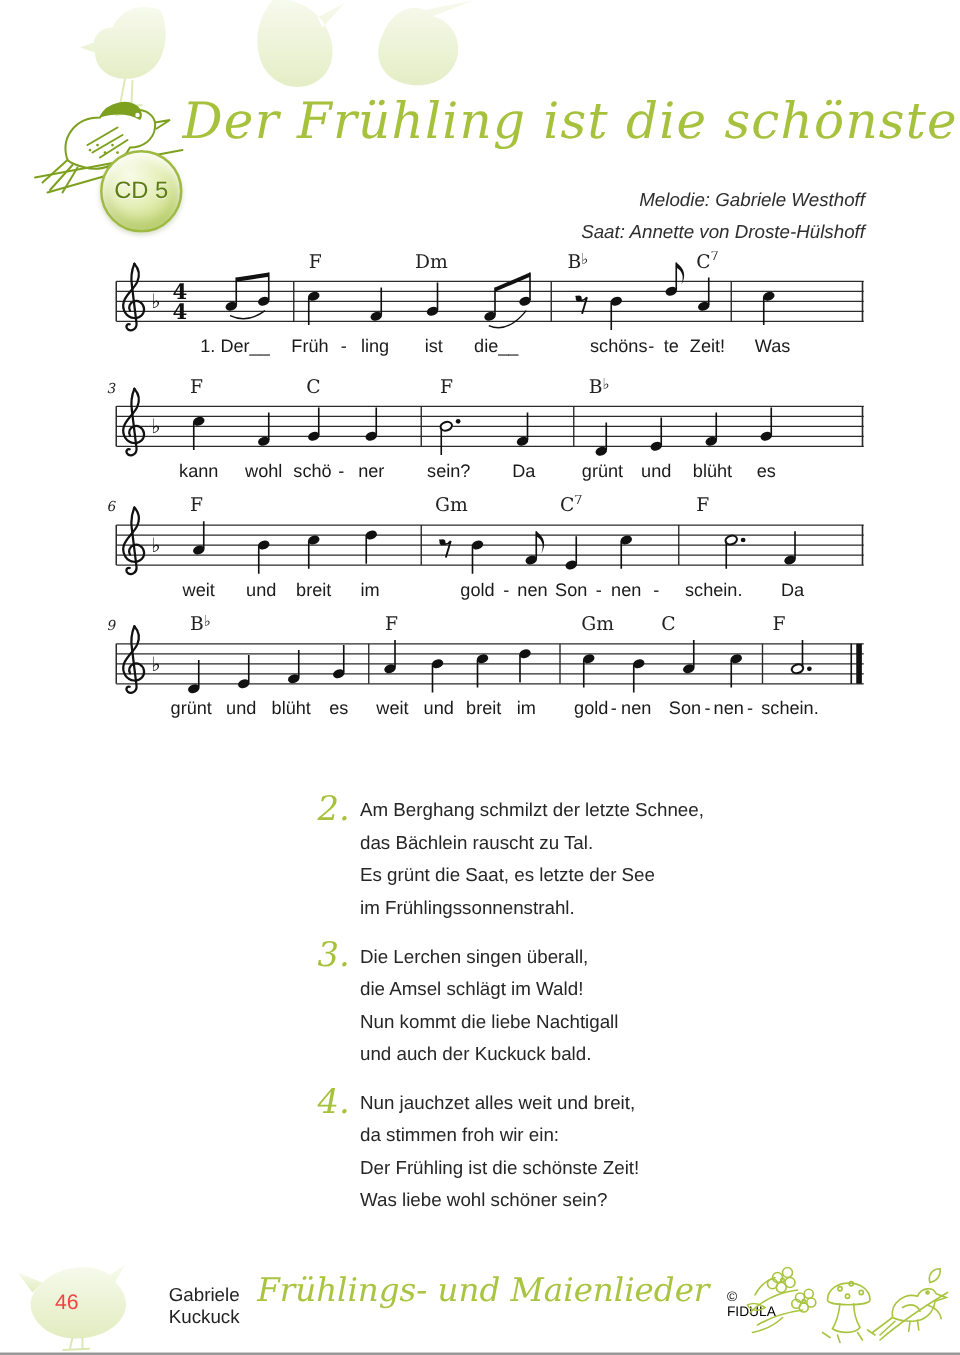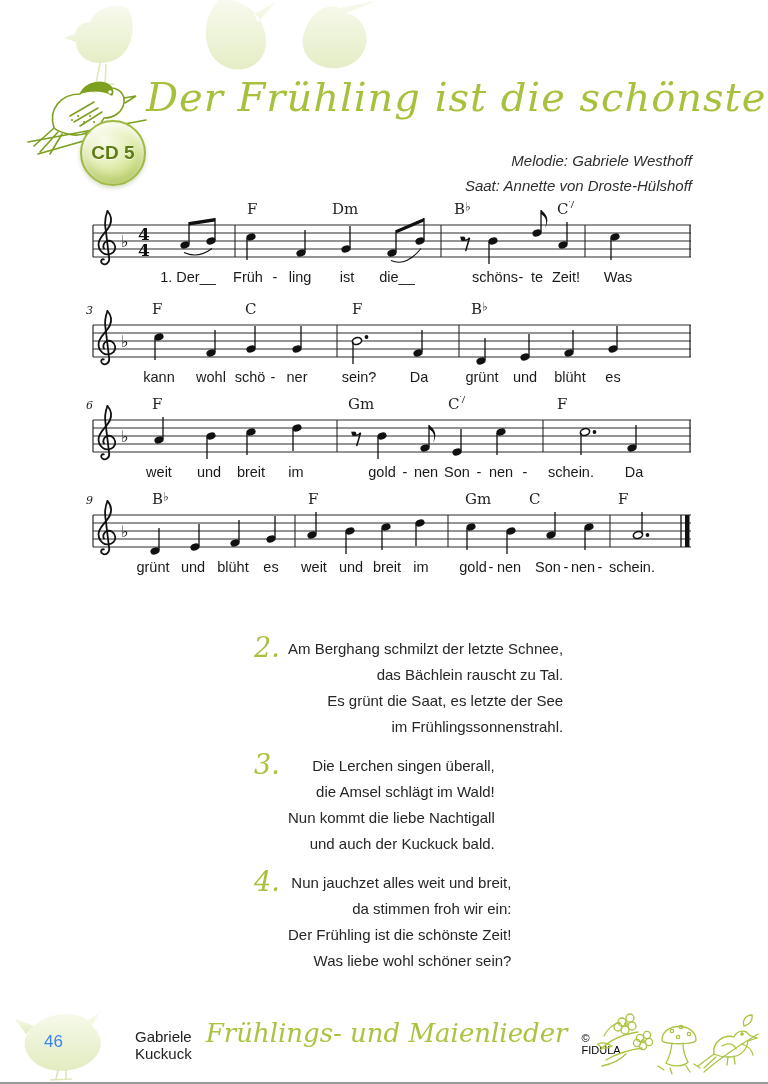--- a/index.html
+++ b/index.html
@@ -14,7 +14,7 @@
         background:radial-gradient(circle at 35% 28%, #f8fbe9 0%, #e7f0bd 40%, #ccdf85 75%, #b3cc5e 100%);
         border:2px solid #9fba44;display:flex;align-items:center;justify-content:center;
         box-shadow:0 2px 4px rgba(90,110,30,.25), inset 0 5px 8px rgba(255,255,255,.85), inset 0 -7px 10px rgba(140,165,60,.35);}
-  .cd-badge span{font-weight:bold;font-size:19px;color:#5e7c16;text-shadow:0 1px 0 rgba(255,255,255,.7);}
+  .cd-badge span{font-weight:normal;font-size:19px;color:#5e7c16;text-shadow:0 1px 0 rgba(255,255,255,.7);}
   
   .credits{right:76px;top:148px;text-align:right;font-style:italic;font-size:15px;
         line-height:25px;color:#2e2e2e;}

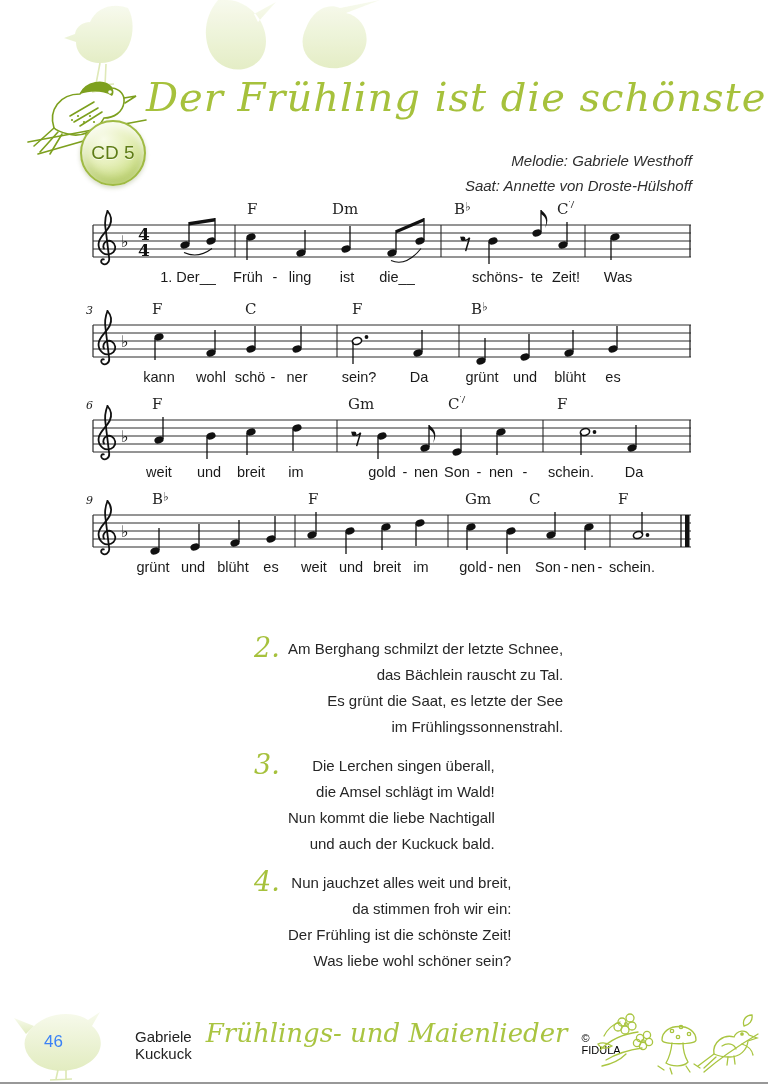--- a/index.html
+++ b/index.html
@@ -26,7 +26,7 @@
   .verse{display:flex;margin-bottom:13px;}
   .vnum{width:34px;flex:0 0 34px;font-family:"DejaVu Serif",serif;font-style:italic;
         font-size:27px;color:#a6c13c;line-height:24px;}
-  .vtext{font-size:15px;line-height:26px;color:#262626;text-align:right;}
+  .vtext{font-size:15px;line-height:26px;color:#262626;}
   
   .footer-center{left:135px;top:1018px;width:480px;display:flex;align-items:baseline;gap:14px;}
   .footer-author{font-size:15px;color:#222;}

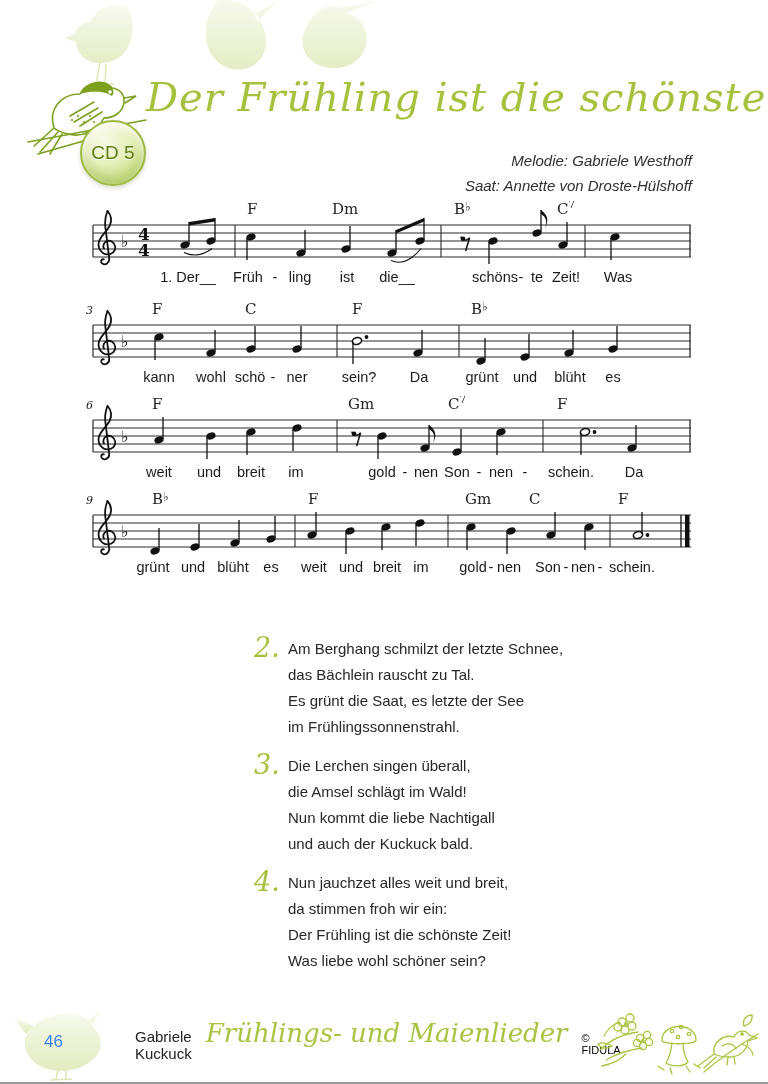--- a/index.html
+++ b/index.html
@@ -32,7 +32,7 @@
   .footer-author{font-size:15px;color:#222;}
   .footer-series{font-family:"DejaVu Serif",serif;font-style:italic;font-size:26px;color:#a9c441;white-space:nowrap;}
   .footer-publisher{font-size:11px;font-weight:normal;color:#000000;}
-  .page-number{left:44px;top:1032px;font-size:17px;color:#3b82f6;}
+  .page-number{left:44px;top:1032px;font-size:17px;color:#ef4444;}
   .bottom-edge{left:0;bottom:0;width:768px;height:2px;background:#757575;opacity:.75;}
 </style>
 </head>

